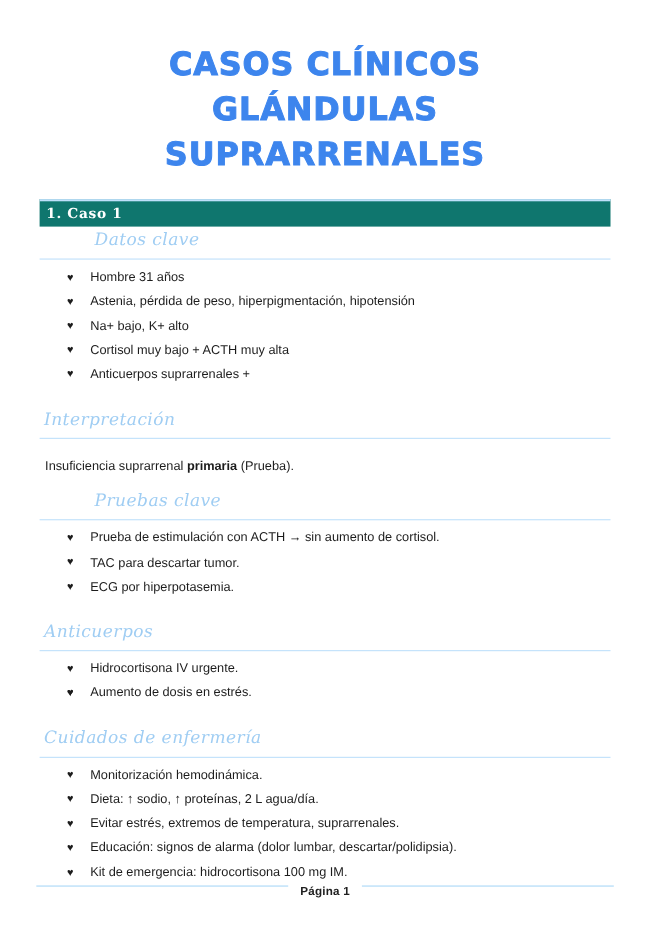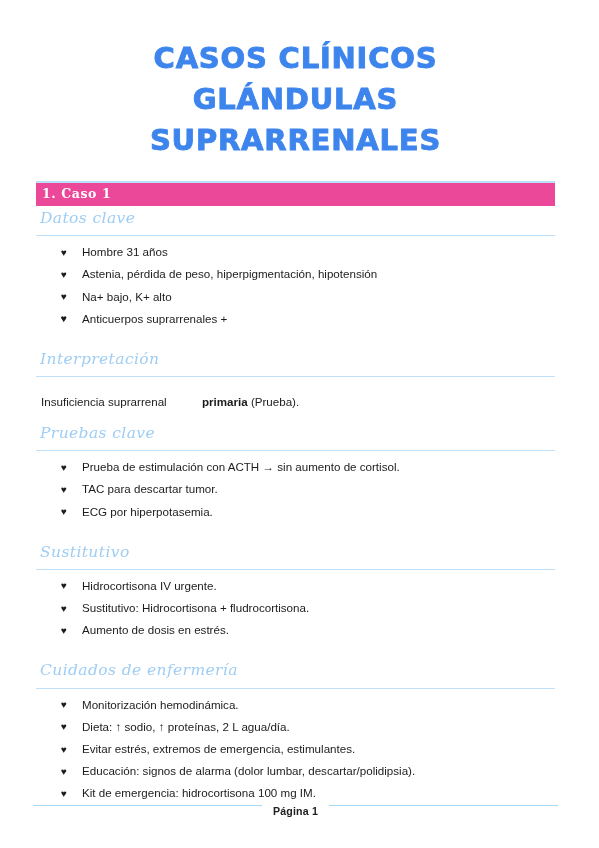--- a/index.html
+++ b/index.html
@@ -50,7 +50,7 @@
 
   
   .section-bar {
-    background: #ec4899;
+    background: #0f766e;
     border-top: 2px solid #bfe0fb;
     color: #ffffff;
     font-family: "DejaVu Serif", "Liberation Serif", serif;

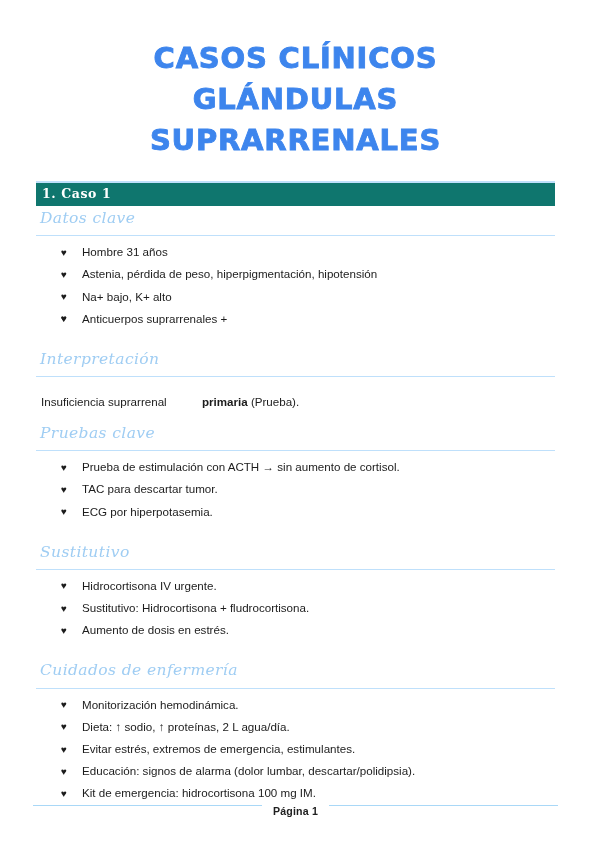--- a/index.html
+++ b/index.html
@@ -72,7 +72,7 @@
     letter-spacing: 0.4px;
     padding: 7px 0 3px 4px;
   }
-  .sub-head.tight { padding-top: 4px; }
+  .sub-head.tight { padding-top: 4px; margin-left: 46px; }
   .sub-head.spaced { padding-top: 17px; }
 
   .rule {

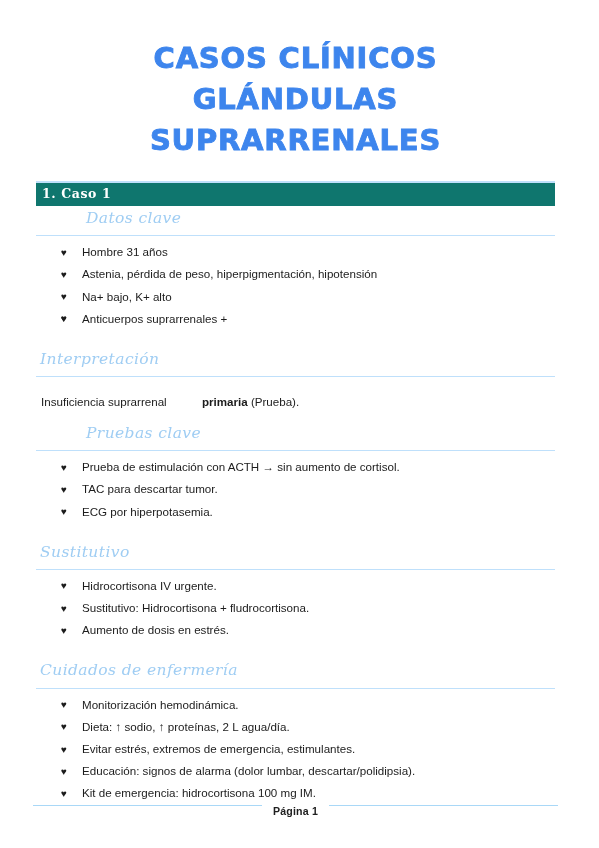--- a/index.html
+++ b/index.html
@@ -159,7 +159,7 @@
       <li><span class="bullet">♥</span><span>Hombre 31 años</span></li>
       <li><span class="bullet">♥</span><span>Astenia, pérdida de peso, hiperpigmentación, hipotensión</span></li>
       <li><span class="bullet">♥</span><span>Na+ bajo, K+ alto</span></li>
-      <li><span class="bullet">♥</span></li>
+      <li><span class="bullet">♥</span><span>Cortisol muy bajo + ACTH muy alta</span></li>
       <li><span class="bullet">♥</span><span>Anticuerpos suprarrenales +</span></li>
     </ul>
 

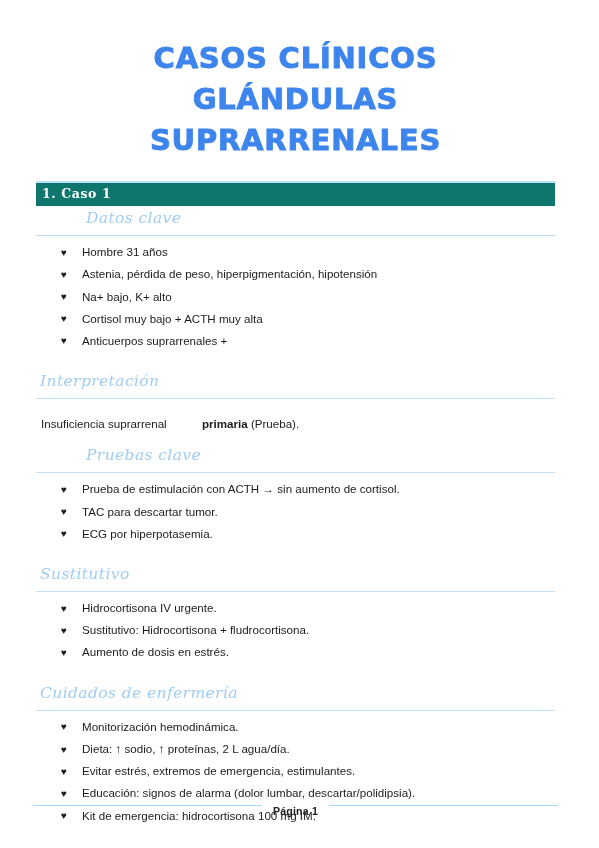--- a/index.html
+++ b/index.html
@@ -110,7 +110,7 @@
     padding: 6px 0 0 5px;
     color: #1c1c1c;
   }
-  .para b { font-weight: 700; margin-left: 32px; }
+  .para b { font-weight: 700; }
   .block-gap-lg { height: 22px; }
 
   

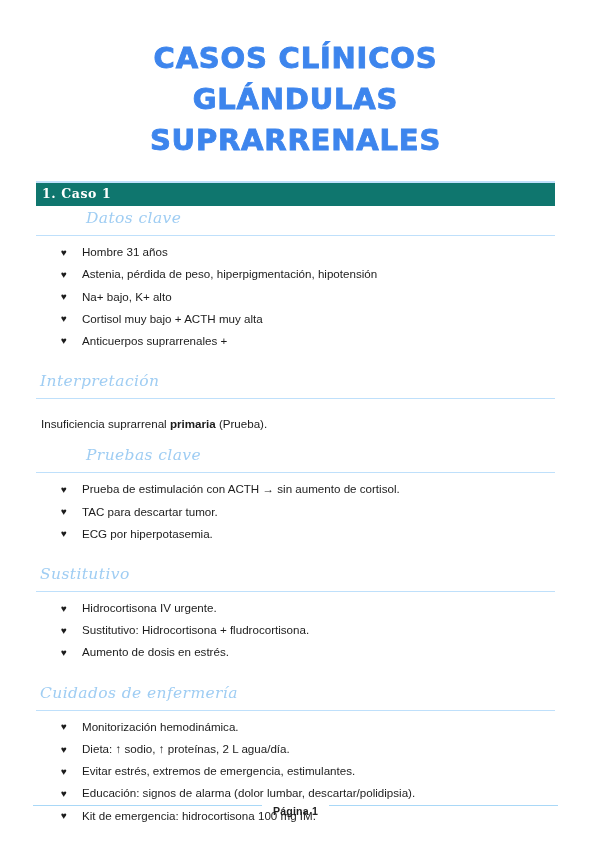--- a/index.html
+++ b/index.html
@@ -175,7 +175,7 @@
       <li><span class="bullet">♥</span><span>ECG por hiperpotasemia.</span></li>
     </ul>
 
-    <div class="sub-head spaced">Sustitutivo</div>
+    <div class="sub-head spaced">Anticuerpos</div>
     <div class="rule"></div>
     <ul class="bullets">
       <li><span class="bullet">♥</span><span>Hidrocortisona IV urgente.</span></li>

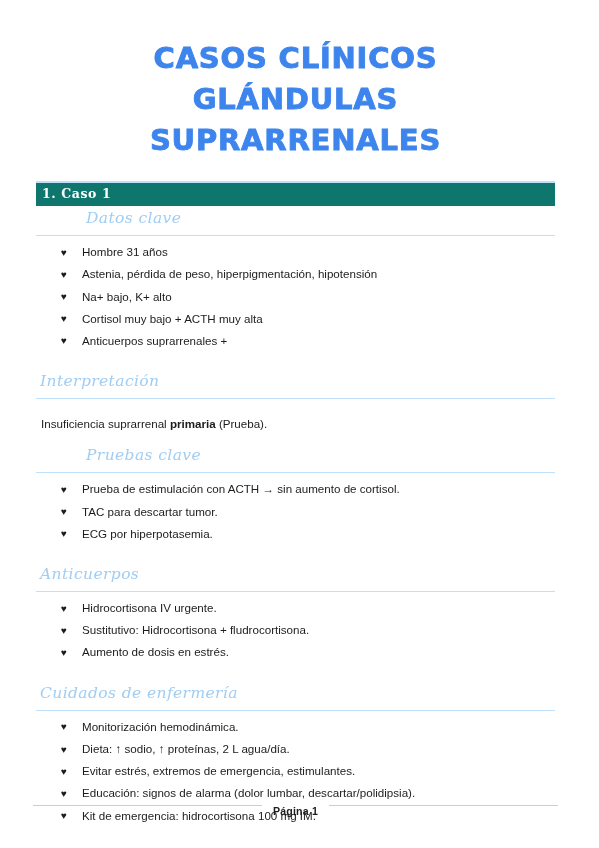--- a/index.html
+++ b/index.html
@@ -179,7 +179,7 @@
     <div class="rule"></div>
     <ul class="bullets">
       <li><span class="bullet">♥</span><span>Hidrocortisona IV urgente.</span></li>
-      <li><span class="bullet">♥</span><span>Sustitutivo: Hidrocortisona + fludrocortisona.</span></li>
+      <li><span class="bullet">♥</span></li>
       <li><span class="bullet">♥</span><span>Aumento de dosis en estrés.</span></li>
     </ul>
 

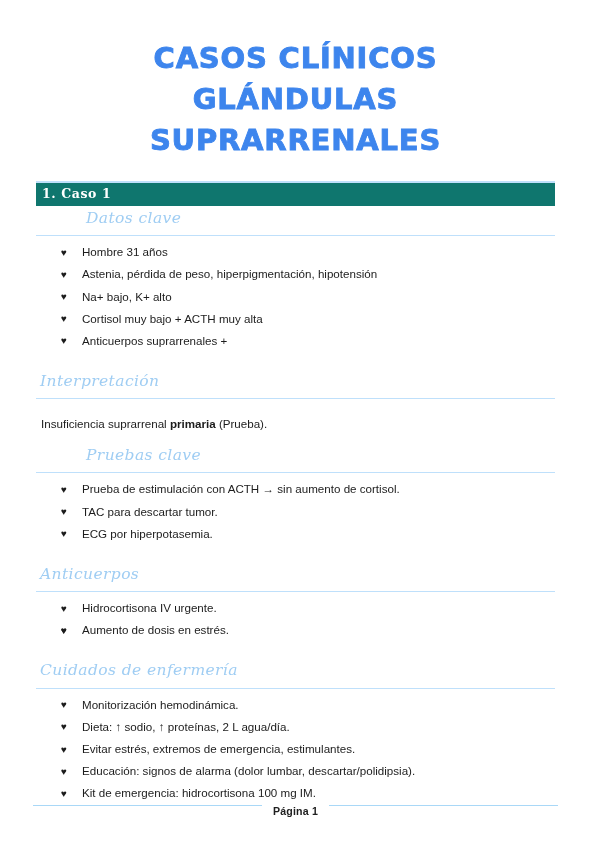--- a/index.html
+++ b/index.html
@@ -188,7 +188,7 @@
     <ul class="bullets">
       <li><span class="bullet">♥</span><span>Monitorización hemodinámica.</span></li>
       <li><span class="bullet">♥</span><span>Dieta: ↑ sodio, ↑ proteínas, 2 L agua/día.</span></li>
-      <li><span class="bullet">♥</span><span>Evitar estrés, extremos de emergencia, estimulantes.</span></li>
+      <li><span class="bullet">♥</span><span>Evitar estrés, extremos de temperatura, suprarrenales.</span></li>
       <li><span class="bullet">♥</span><span>Educación: signos de alarma (dolor lumbar, descartar/polidipsia).</span></li>
       <li><span class="bullet">♥</span><span>Kit de emergencia: hidrocortisona 100 mg IM.</span></li>
     </ul>

